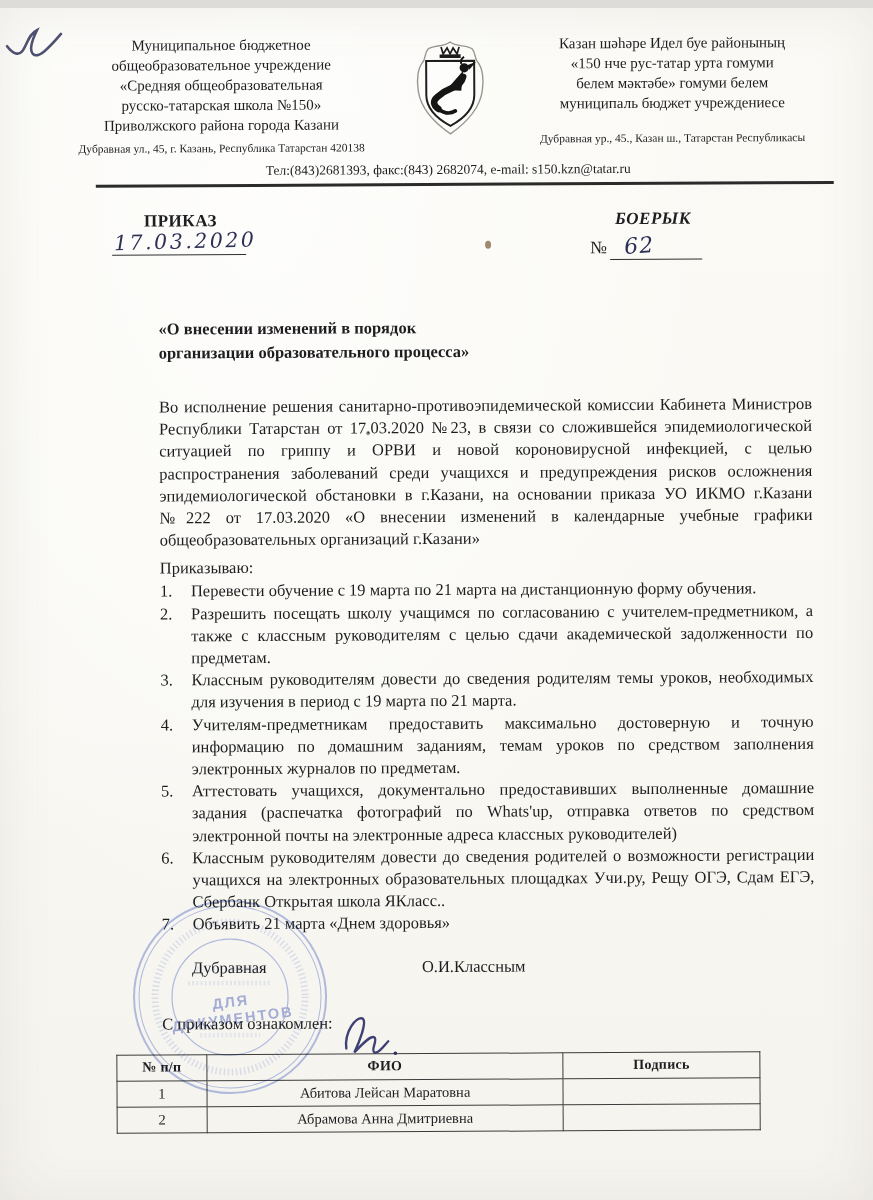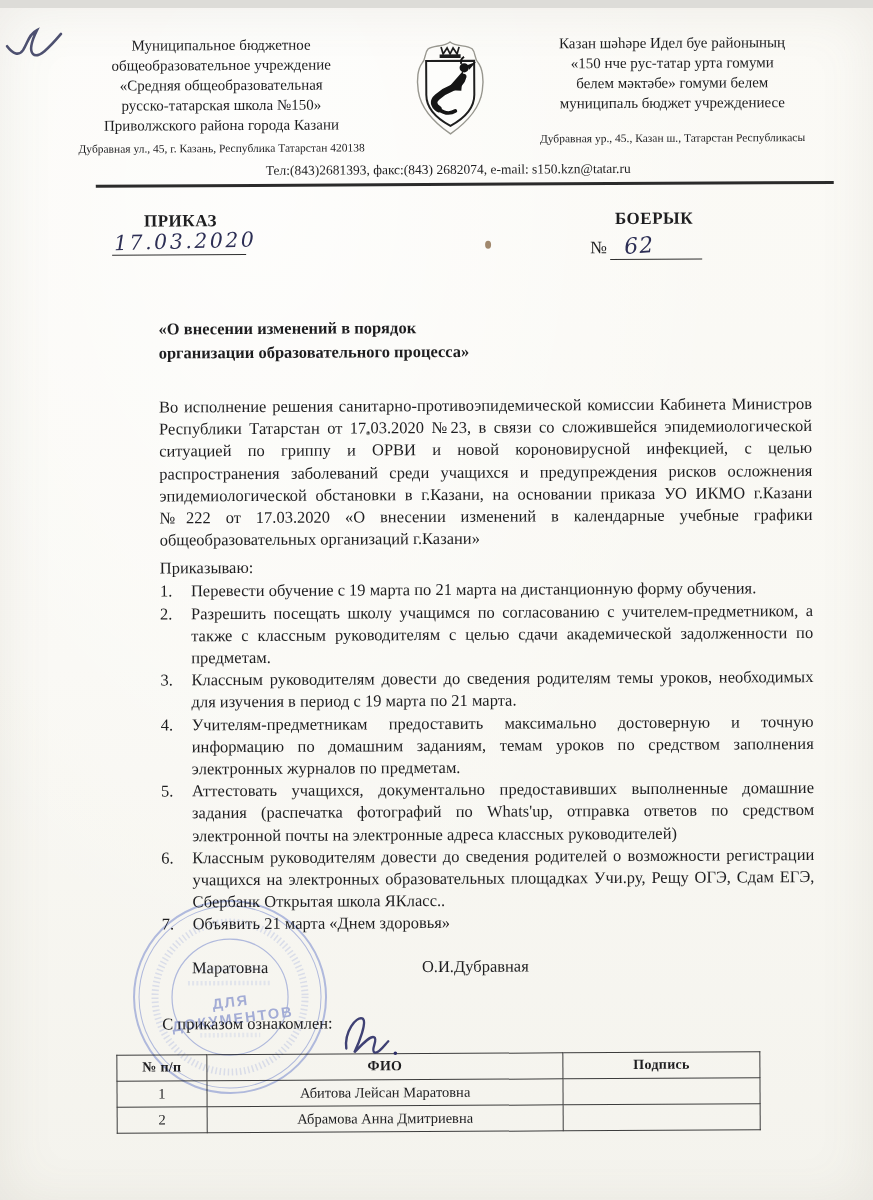--- a/index.html
+++ b/index.html
@@ -27,7 +27,7 @@
   .order-block { position:relative; height:78px; margin-top:18px; }
   .order-label { position:absolute; font-weight:bold; font-size:17px; letter-spacing:.5px; }
   .order-ru { left:146px; top:6px; }
-  .order-tt { left:617px; top:6px; }
+  .order-tt { left:617px; top:6px;font-style:italic; }
   .hand { font-family:"DejaVu Serif",serif; font-style:italic; color:#2d2f55; }
   .date-slot { position:absolute; left:114px; top:24px; width:134px; border-bottom:1.6px solid #2e2e2e; padding:0 0 1px 2px; }
   .date-slot .hand { display:inline-block; font-size:20.5px; letter-spacing:2.5px; transform:rotate(-1.2deg); }

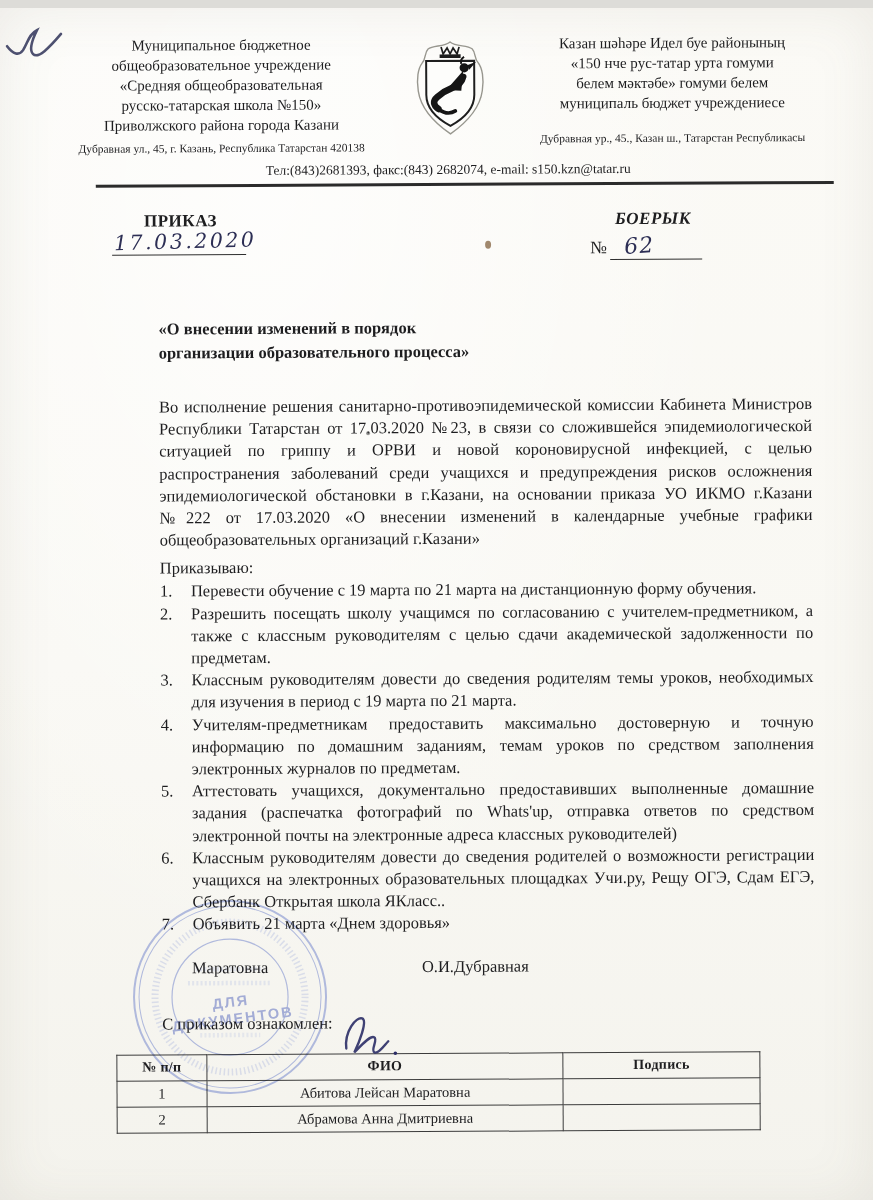--- a/index.html
+++ b/index.html
@@ -148,7 +148,7 @@
     </ol>
 
     <div class="sig-row">
-      <span class="sig-pos">Маратовна</span>
+      <span class="sig-pos">Дубравная</span>
       <span class="sig-name">О.И.Дубравная</span>
     </div>
 

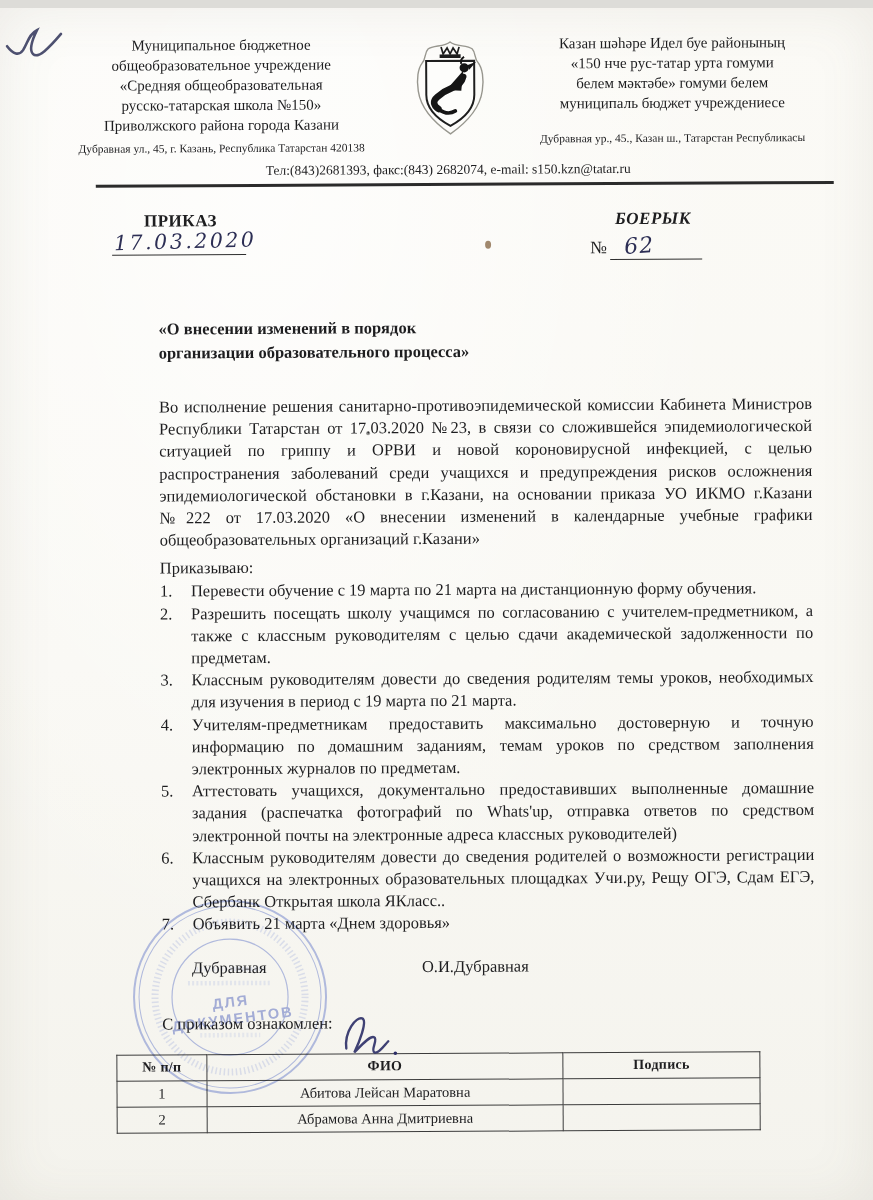--- a/index.html
+++ b/index.html
@@ -149,7 +149,7 @@
 
     <div class="sig-row">
       <span class="sig-pos">Дубравная</span>
-      <span class="sig-name">О.И.Дубравная</span>
+      <span class="sig-name">О.И.Классным</span>
     </div>
 
     <div class="ack">С приказом ознакомлен:</div>

